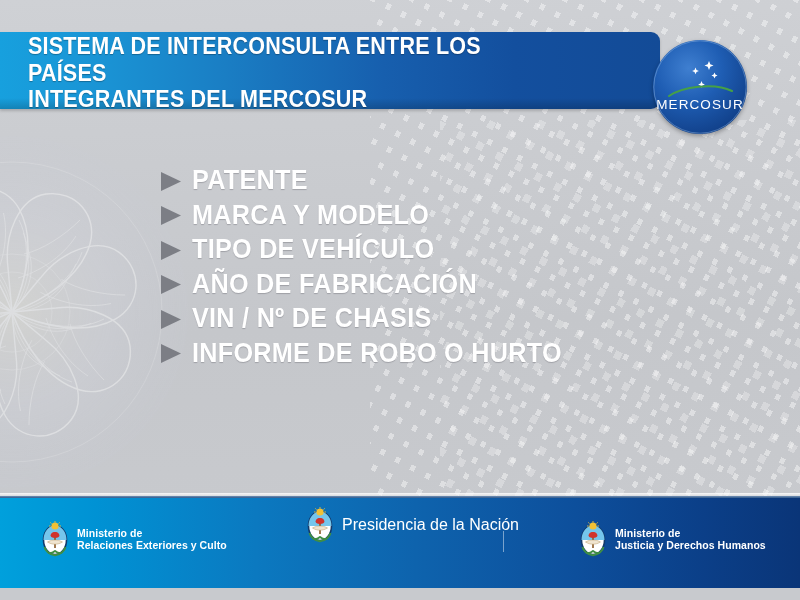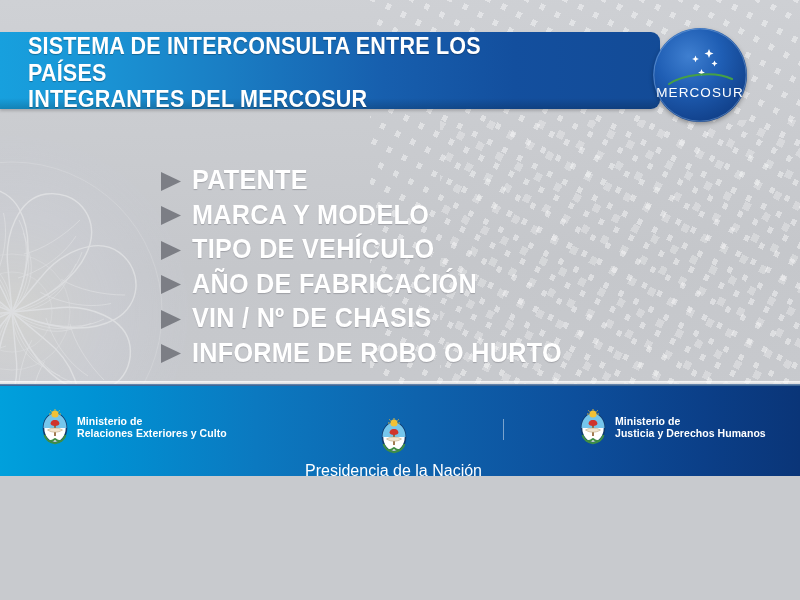--- a/index.html
+++ b/index.html
@@ -12,7 +12,7 @@
 
   #slide {
     position:absolute; inset:0;
-    width:800px; height:476px;
+    width:800px; height:588px;
     background:
       linear-gradient(178deg, #cfd1d5 0%, #c5c7cb 55%, #c9cbcf 100%);
     overflow:hidden;

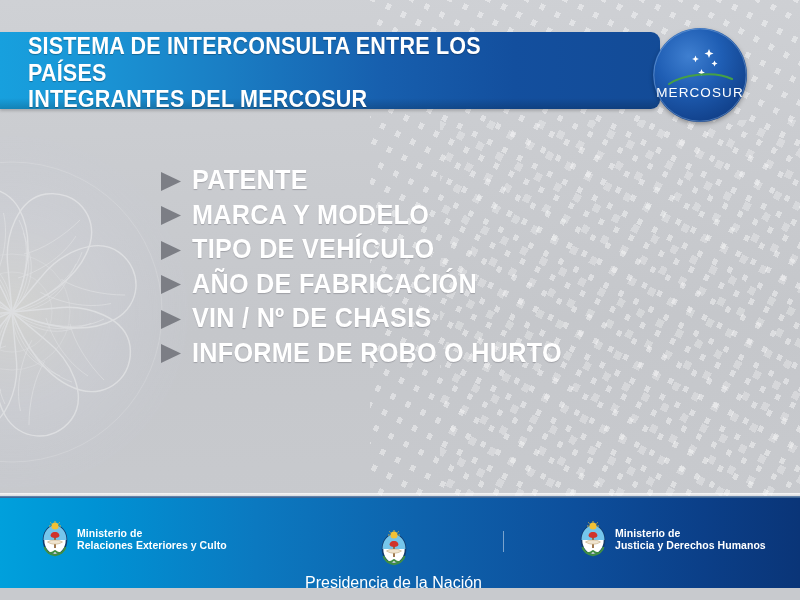--- a/index.html
+++ b/index.html
@@ -99,7 +99,7 @@
   
   .mercosur{
     position:absolute;
-    left:652px; top:27px;
+    left:652px; top:39px;
     width:96px; height:96px;
     z-index:7;
   }

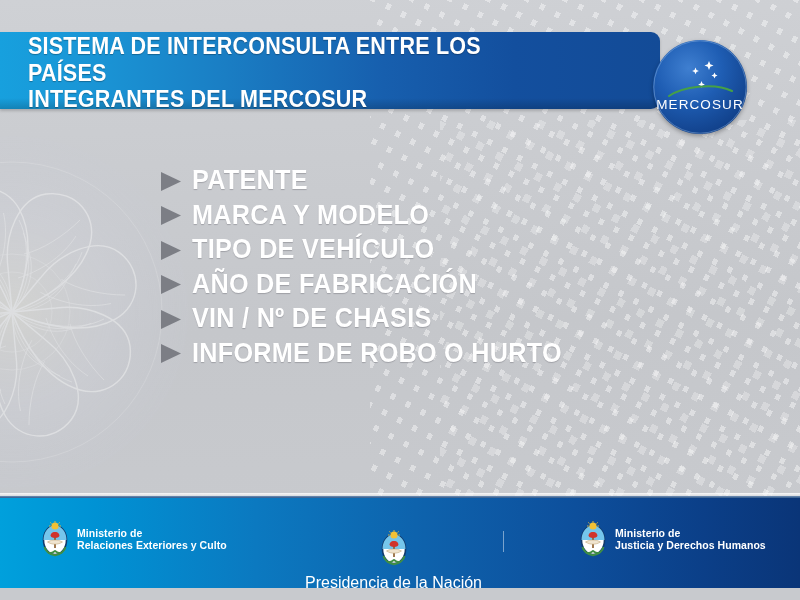--- a/index.html
+++ b/index.html
@@ -161,7 +161,7 @@
     display:flex; align-items:center; gap:7px;
   }
   .flogo.one   { left:40px;  top:22px; }
-  .flogo.two   { left:305px; top:31px;flex-direction:column; }
+  .flogo.two   { left:305px; top:8px; }
   .flogo.three { left:578px; top:22px; }
 
   .coa{ width:30px; height:38px; flex:0 0 30px; }

